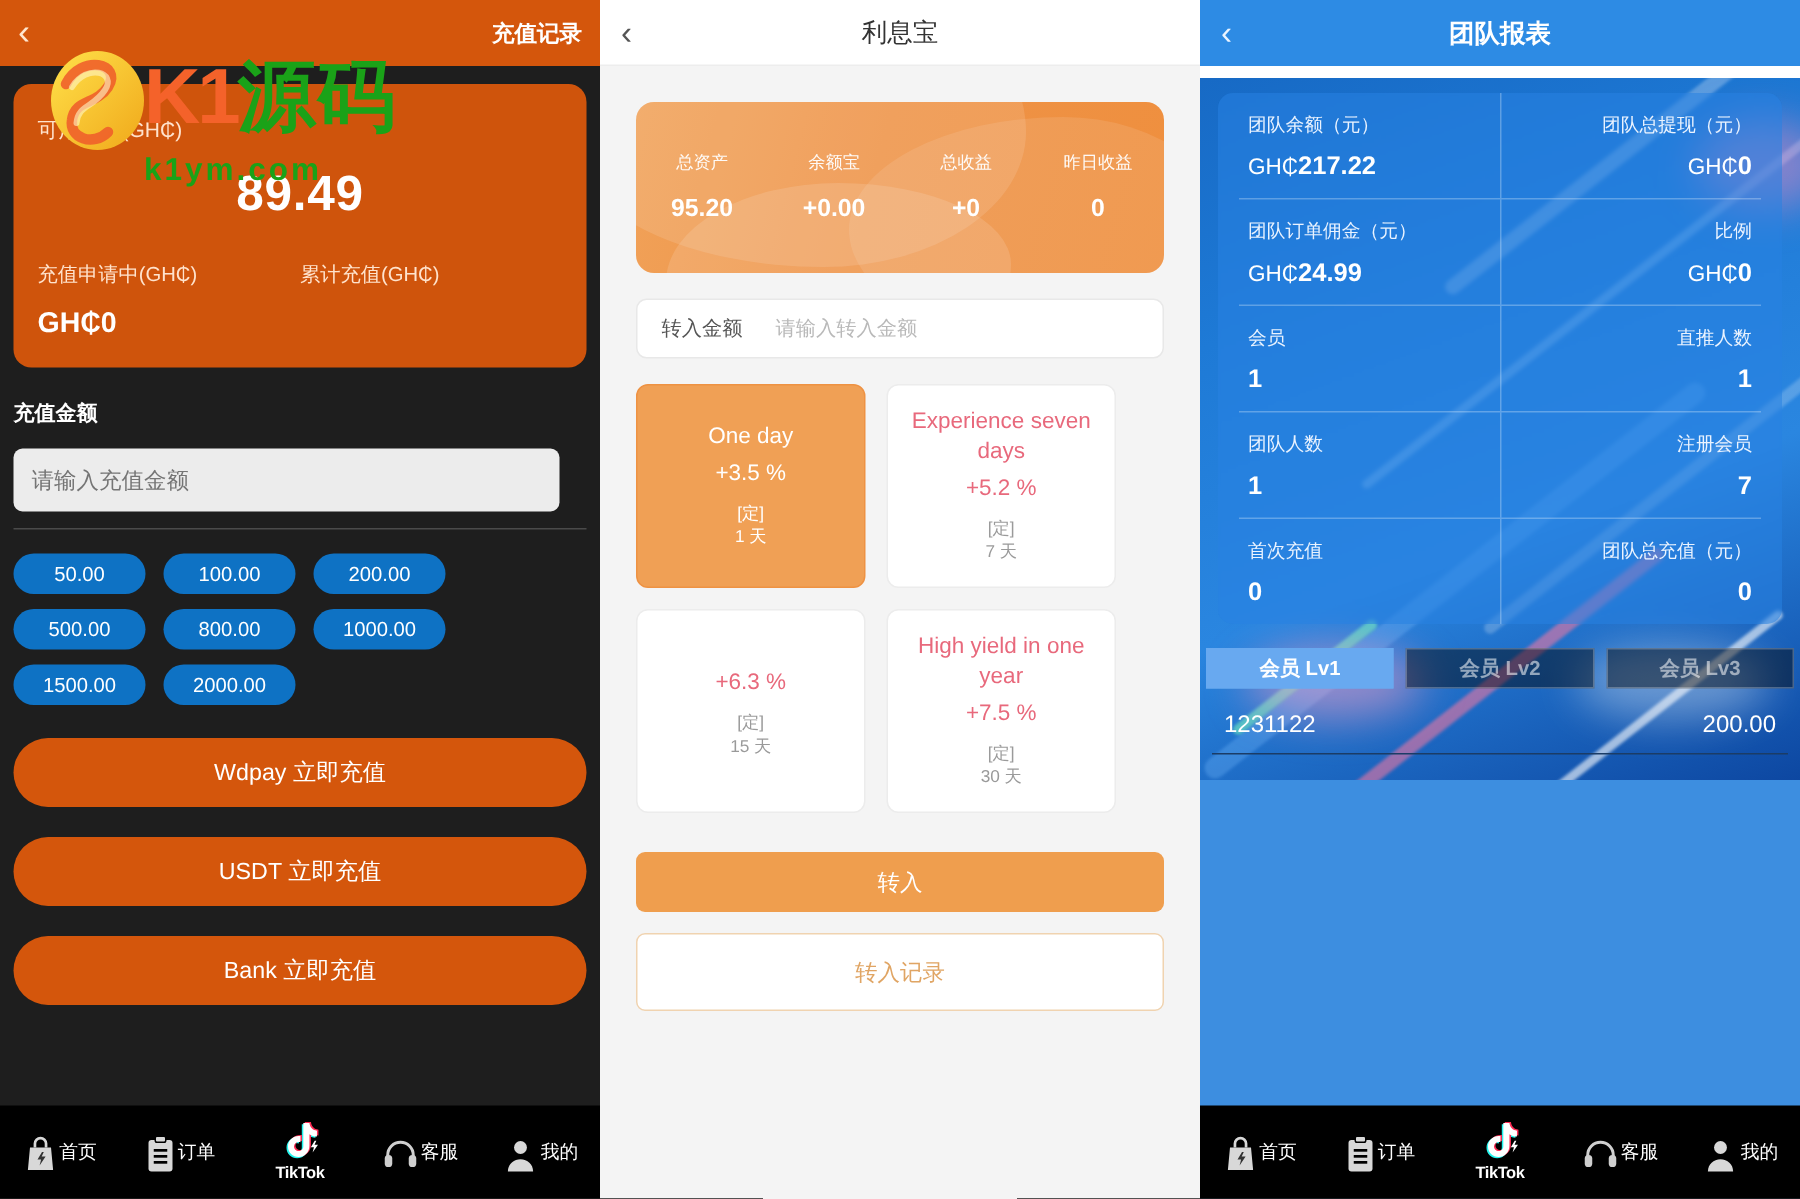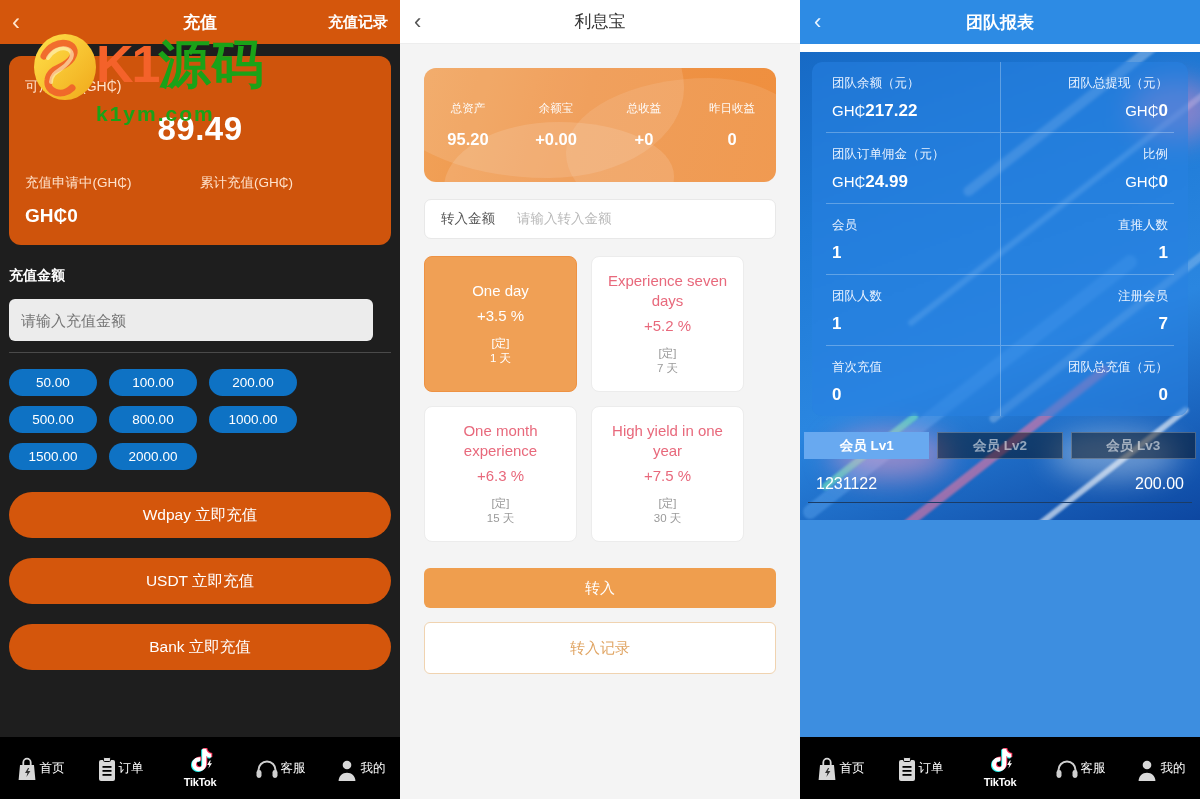--- a/index.html
+++ b/index.html
@@ -184,7 +184,6 @@
 
     <div class="p1-header">
       <div class="back">‹</div>
-      <div class="ttl">充值</div>
       <div class="rec">充值记录</div>
     </div>
 

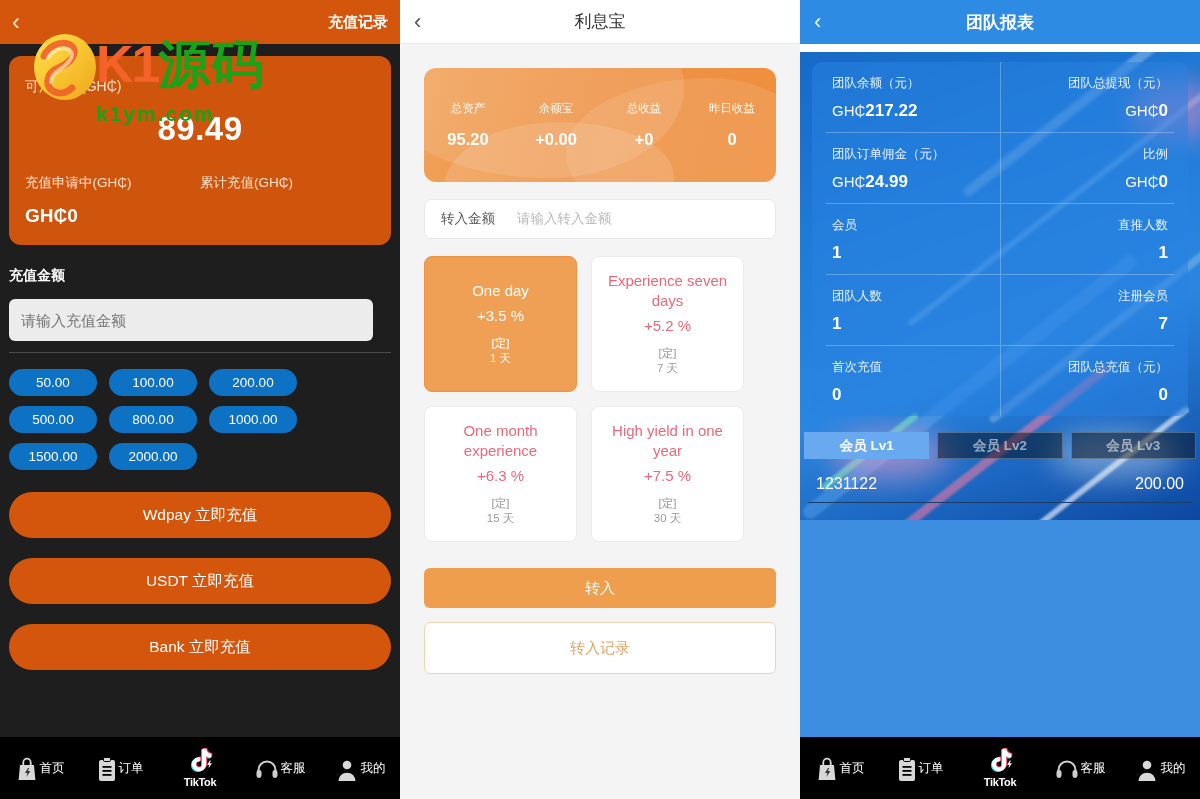--- a/index.html
+++ b/index.html
@@ -352,7 +352,6 @@
         </div>
       </div>
       <div class="p2-prod">
-        <div class="pn">One month experience</div>
         <div class="pr">+6.3 %</div>
         <div class="pt">
           <span>[定]</span><br><span>15 天</span>

